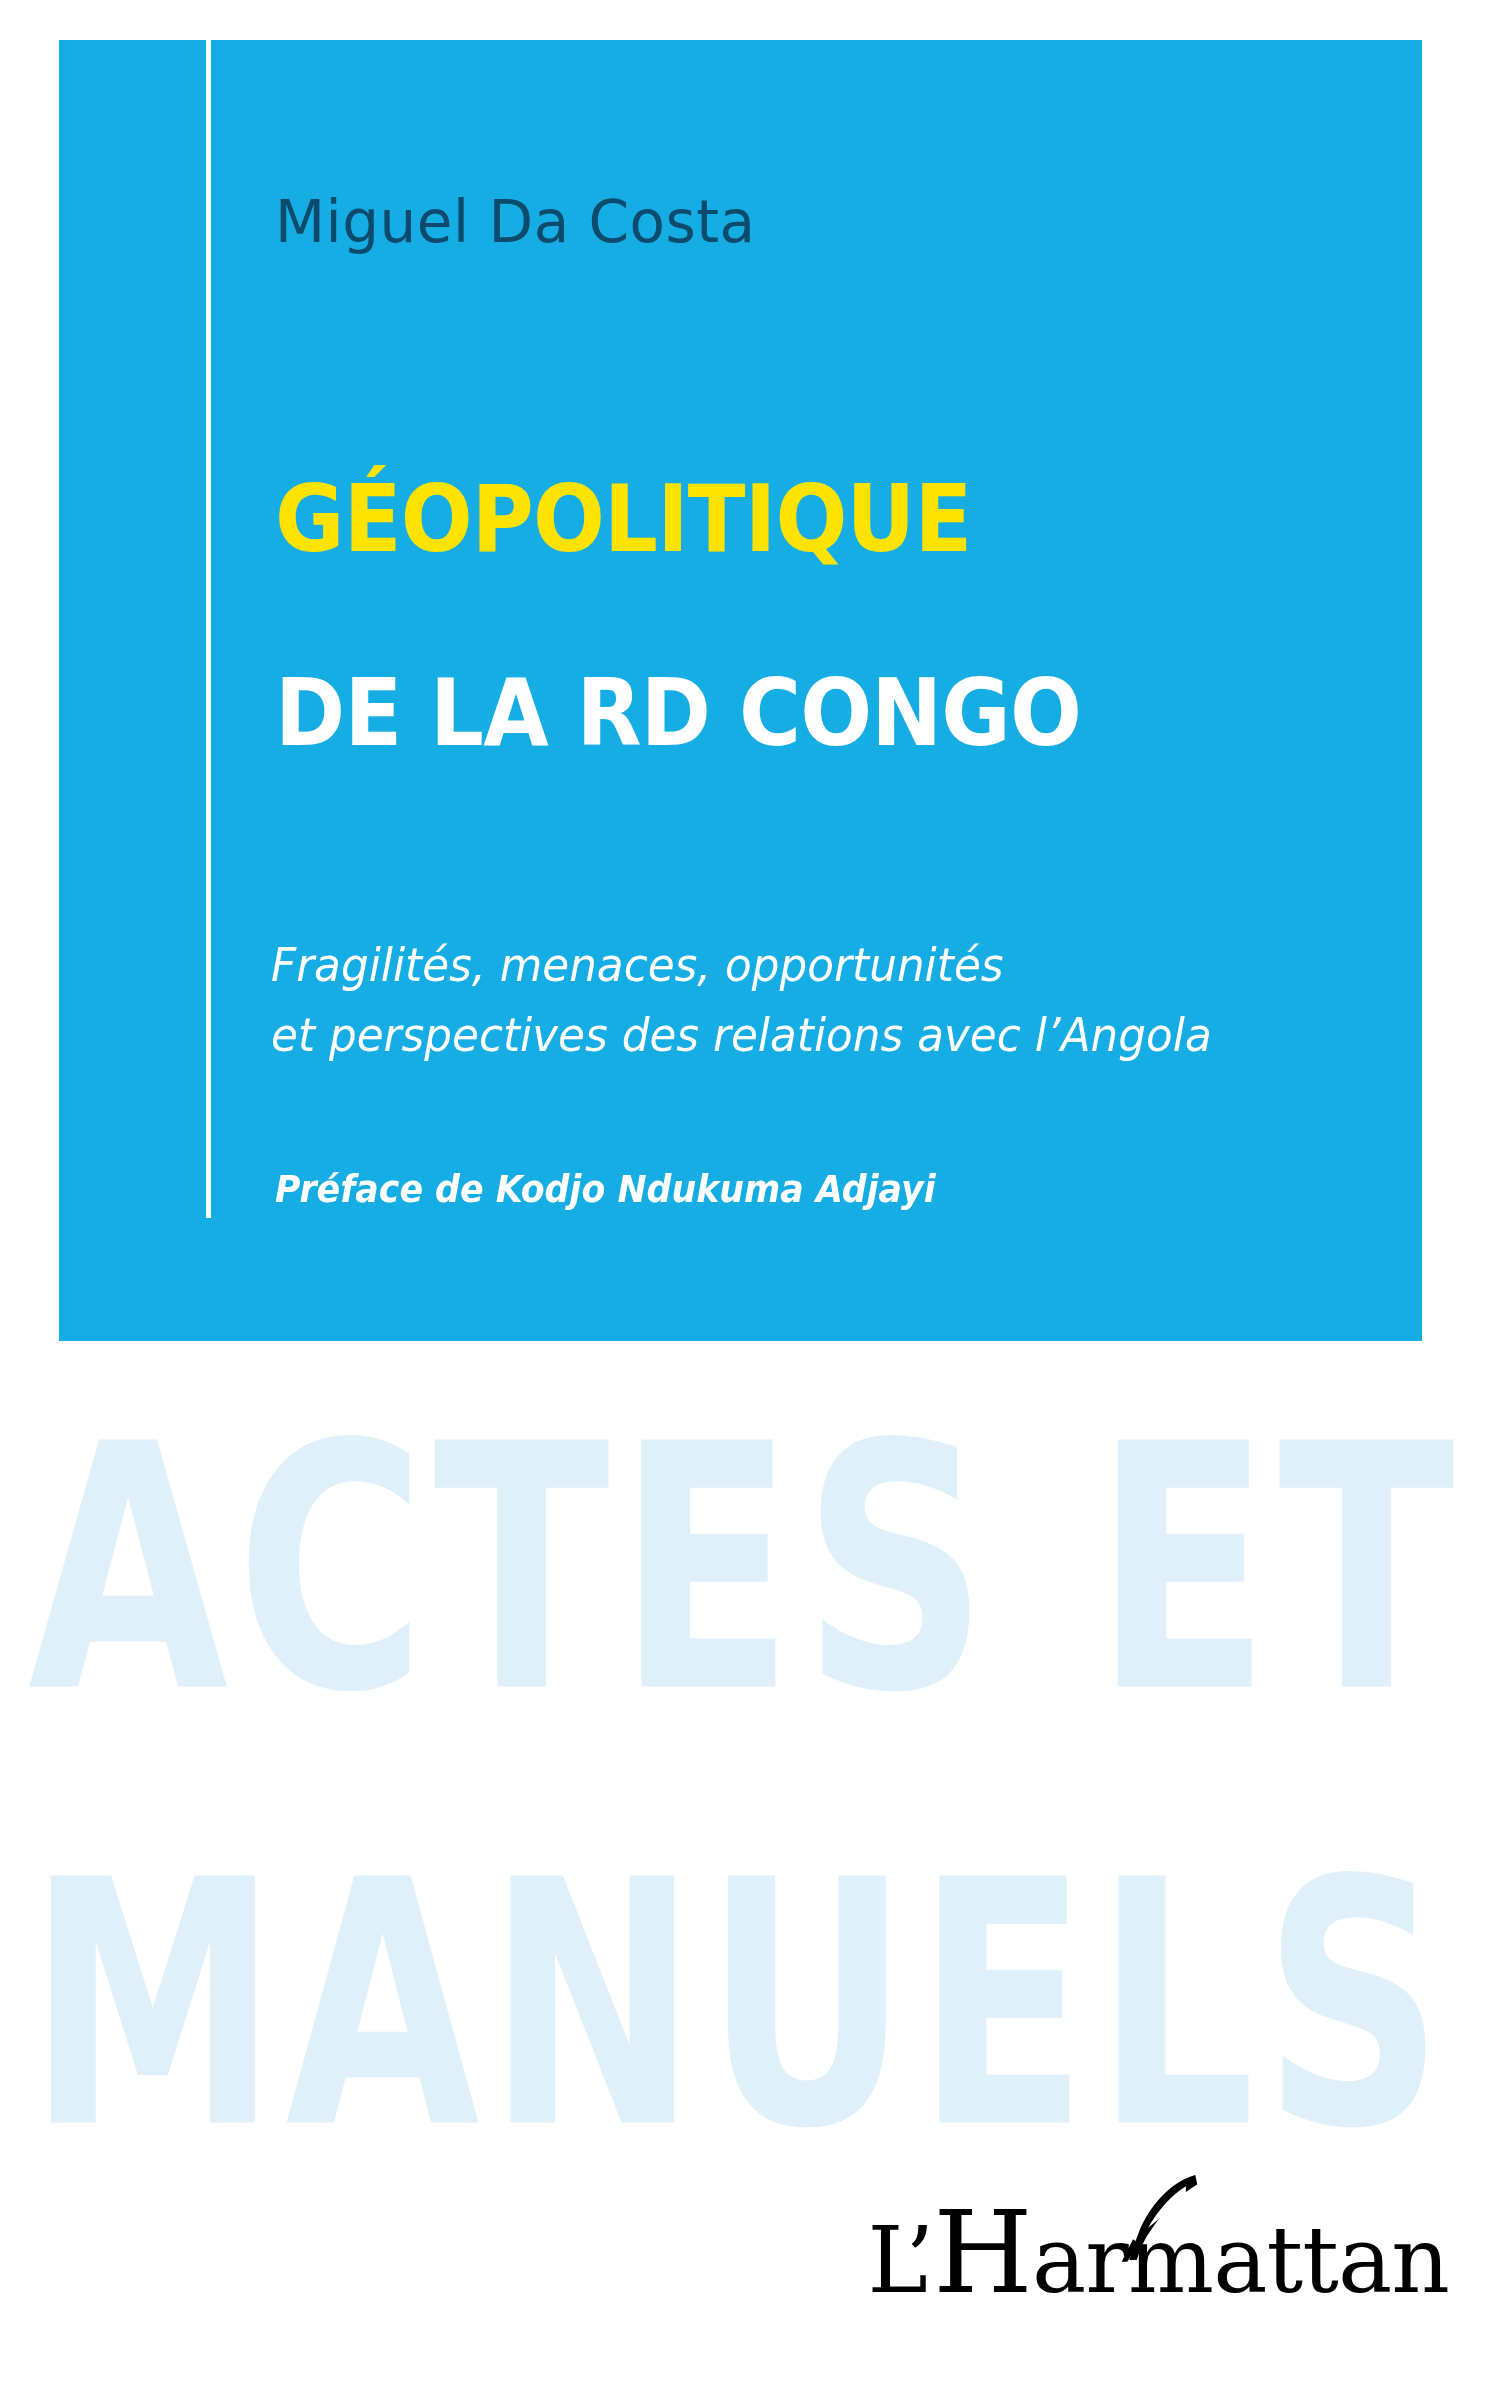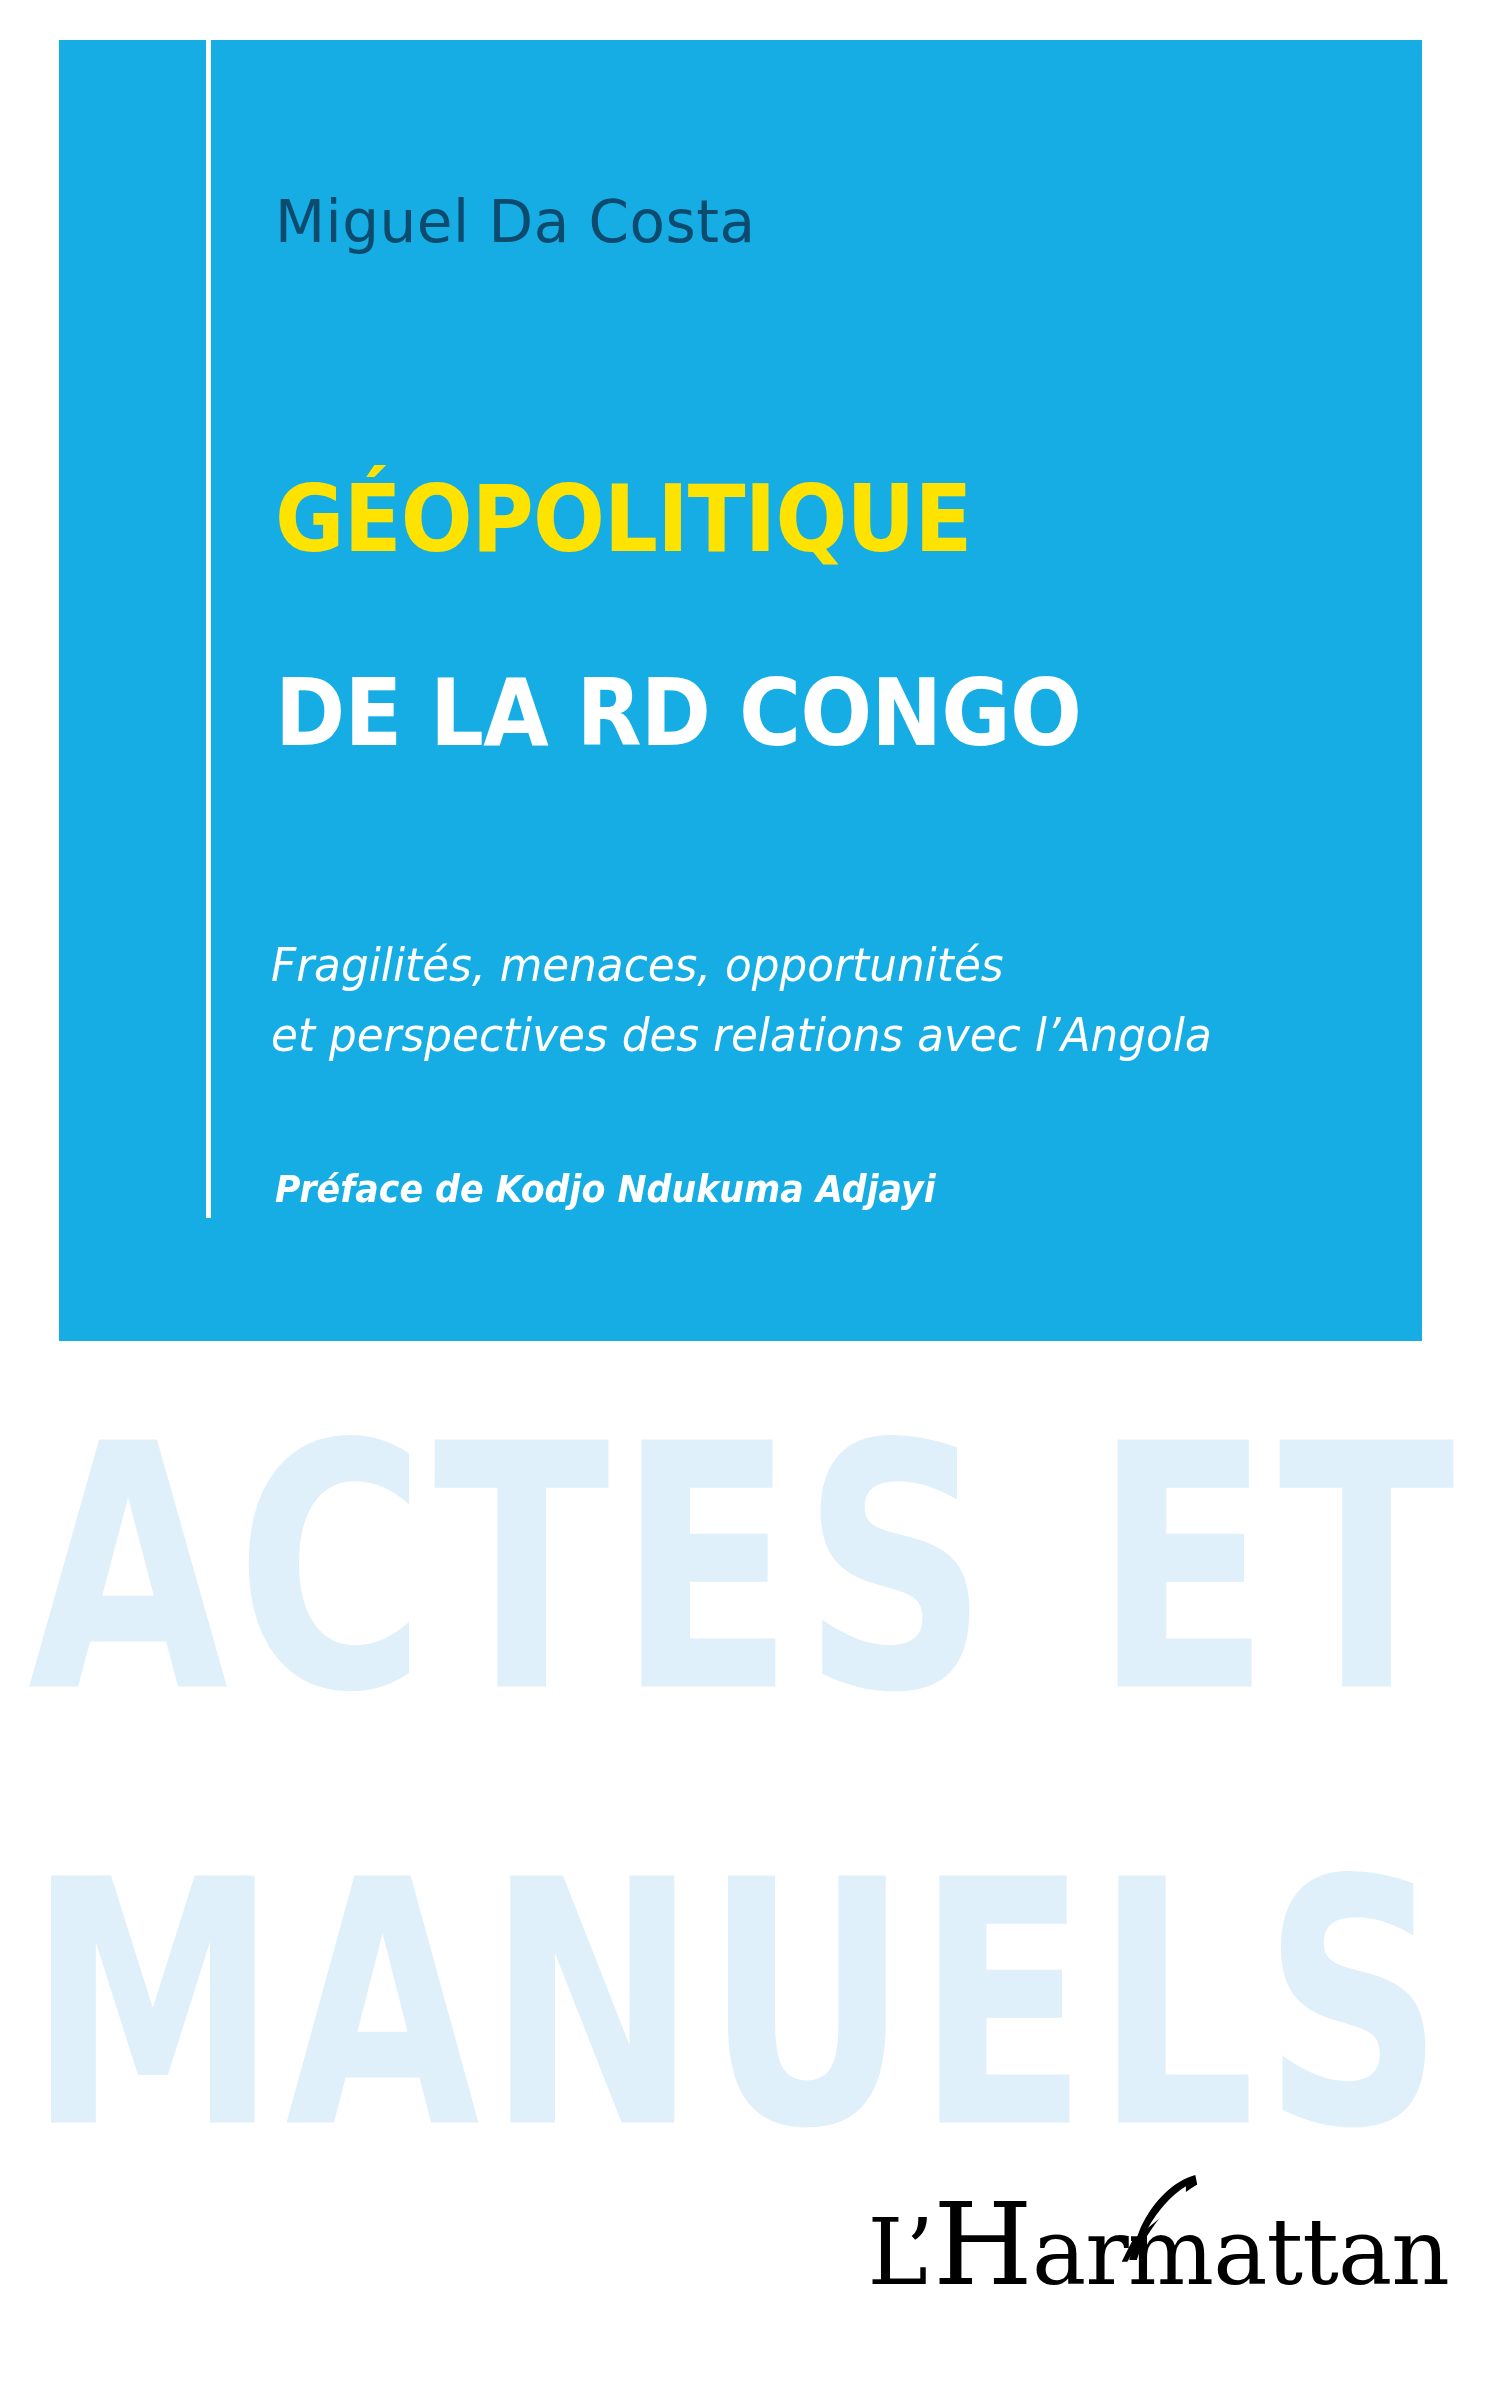--- a/index.html
+++ b/index.html
@@ -201,7 +201,7 @@
   .pub-text {
     position: absolute;
     right: 0px;
-    bottom: 8px;
+    bottom: 0px;
     font-size: 91px;
     color: #000000;
     font-family: "DejaVu Serif", serif;

